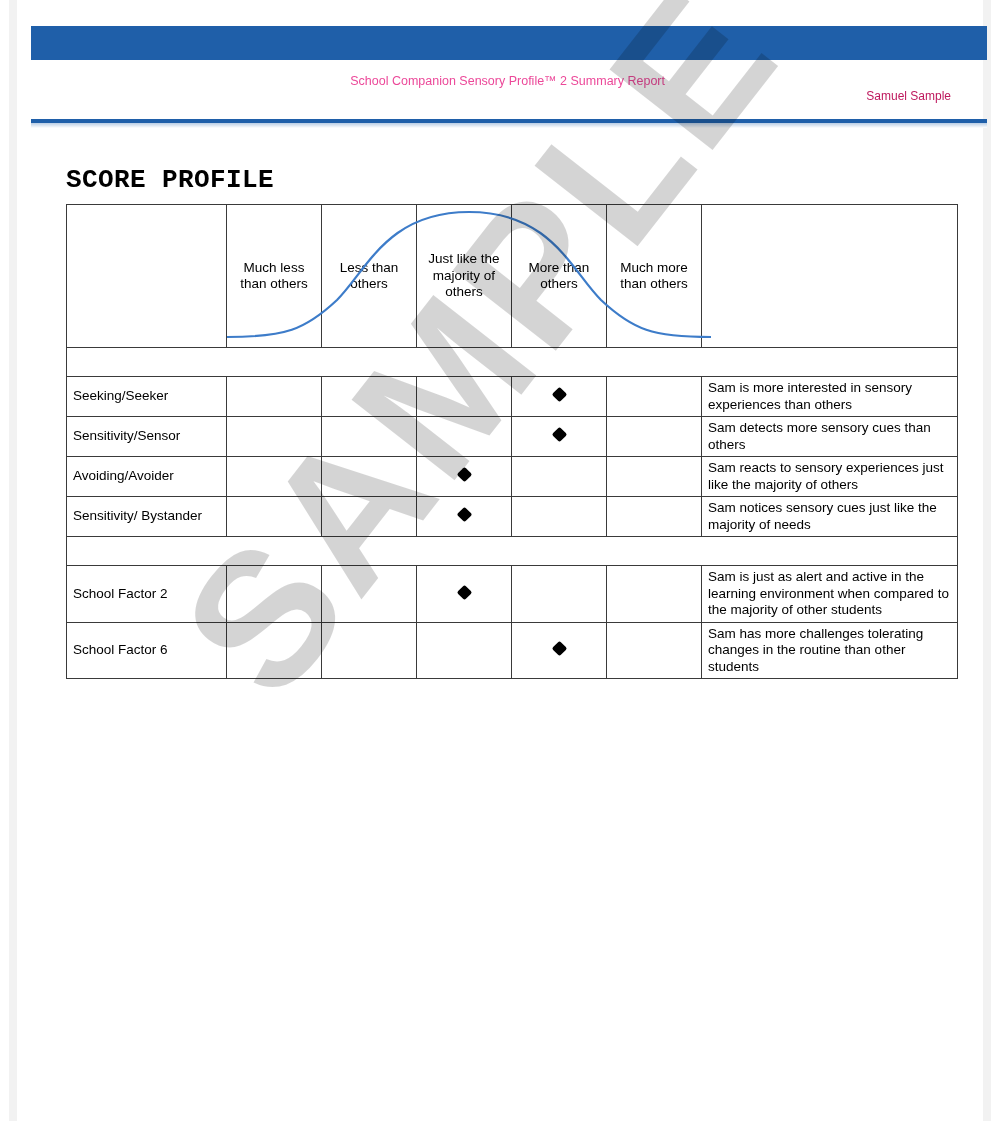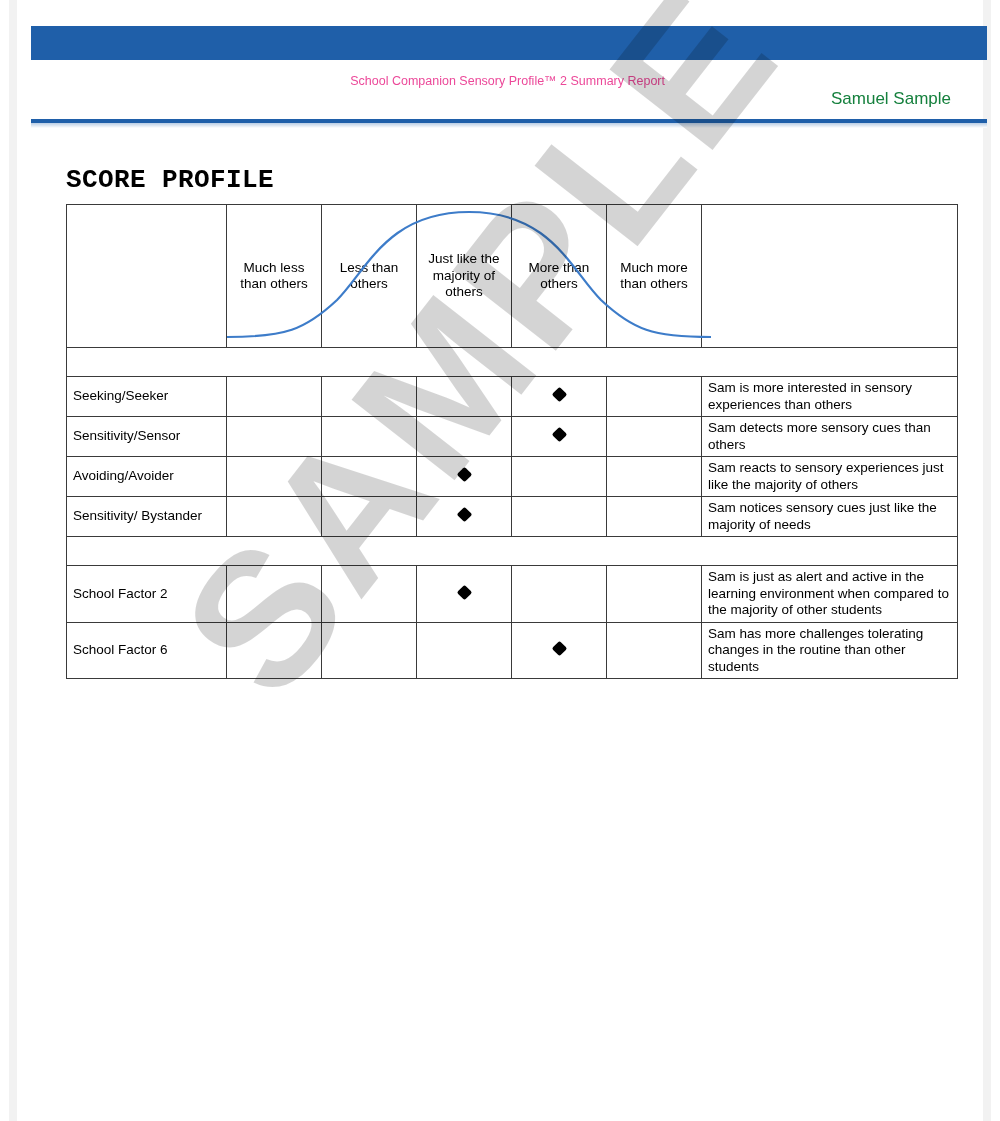--- a/index.html
+++ b/index.html
@@ -59,8 +59,8 @@
     position: absolute;
     right: 40px;
     top: 89px;
-    font-size: 17px;
-    color: #15803d;
+    font-size: 12px;
+    color: #be185d;
     text-align: right;
   }
   .header-rule {

